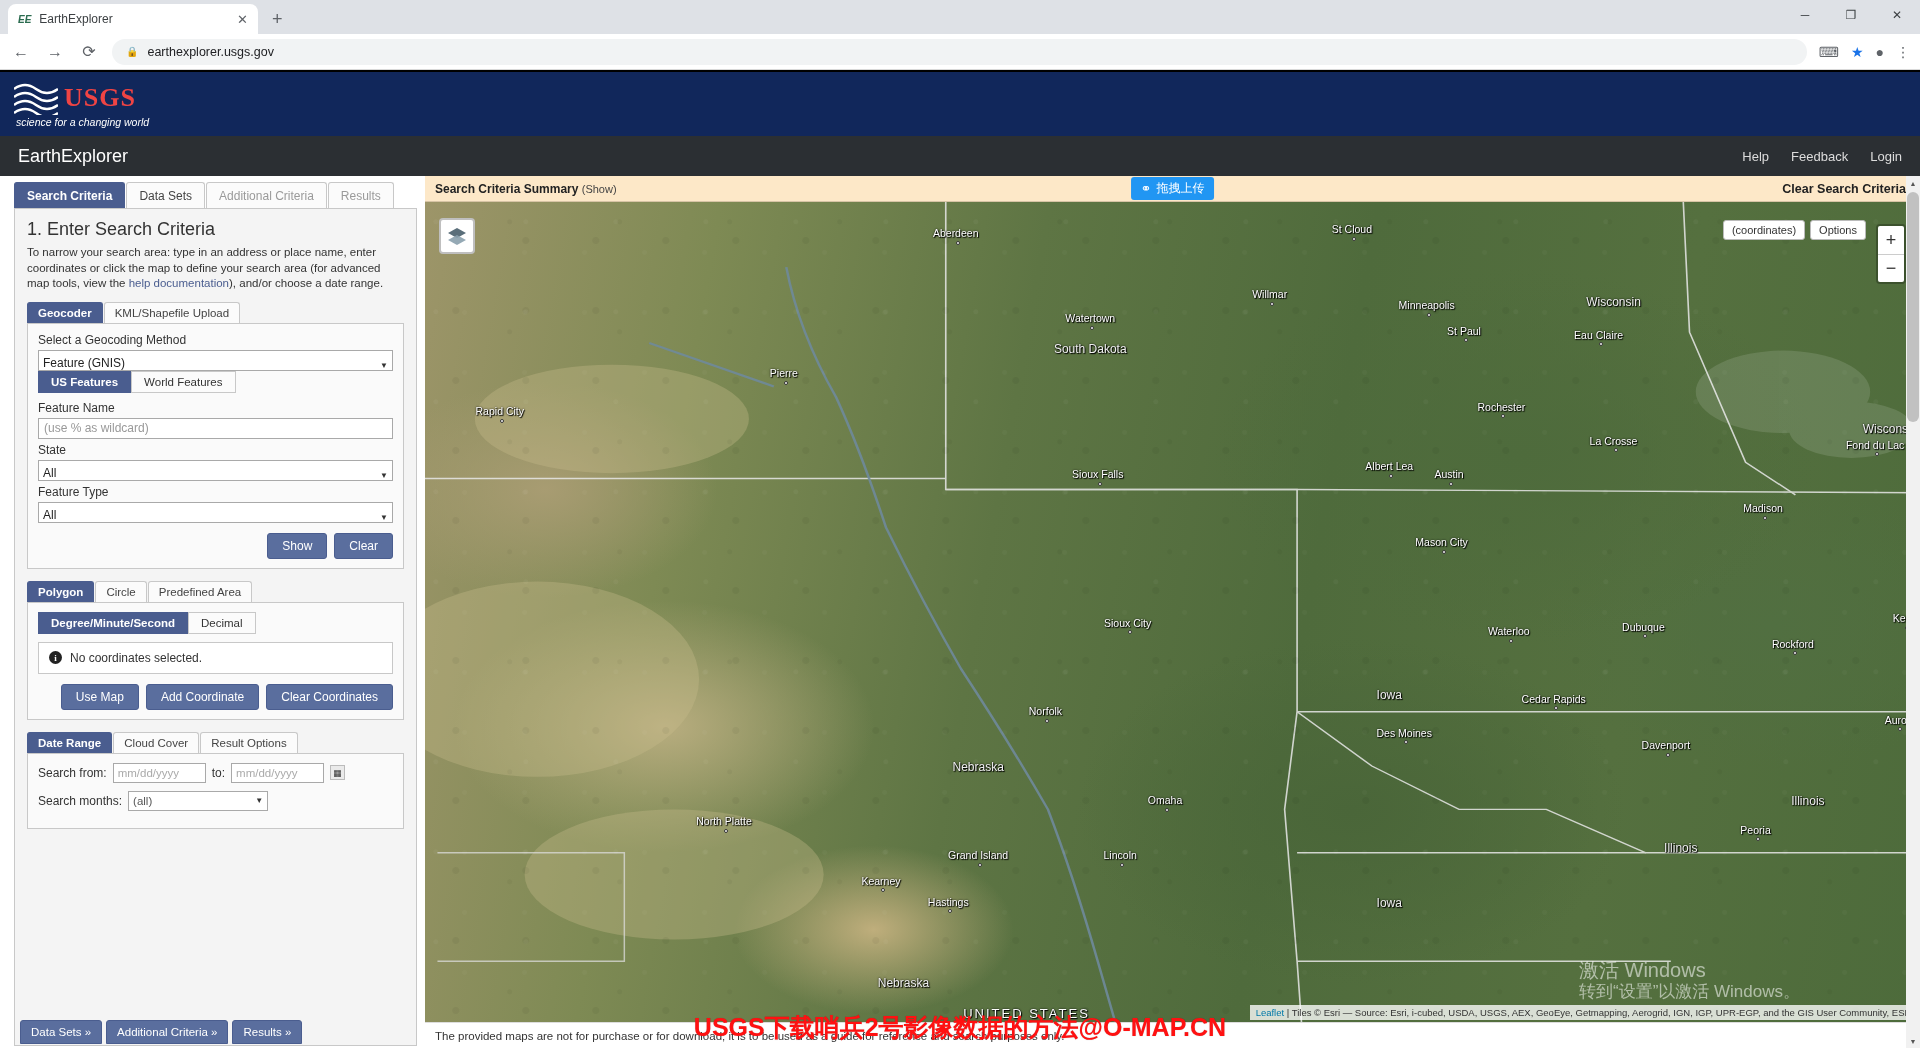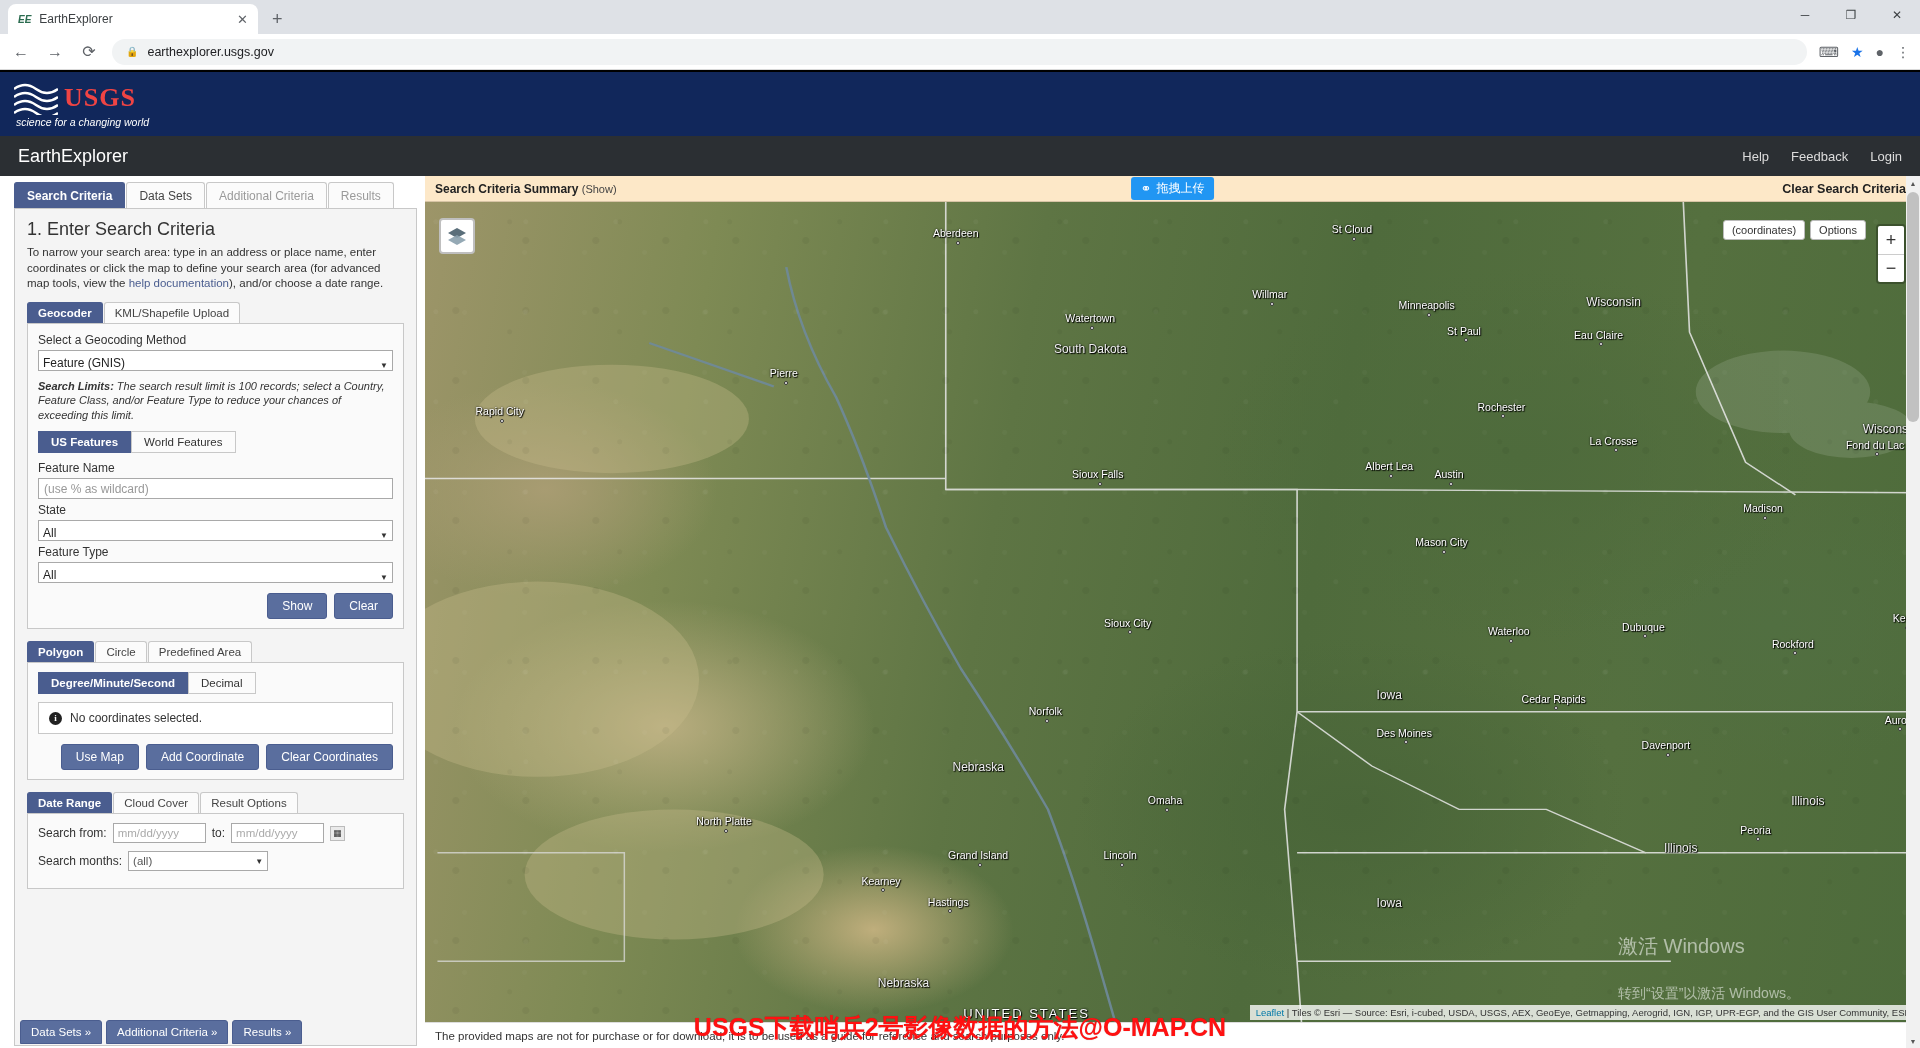--- a/index.html
+++ b/index.html
@@ -325,9 +325,6 @@
             <span class="caret">▼</span>
           </div>
 
-          <div class="hint">
-            <b>Search Limits:</b><span> The search result limit is 100 records; select a Country, Feature Class, and/or Feature Type to reduce your chances of exceeding this limit.</span>
-          </div>
 
           <div class="btn-group">
             <div class="grp-btn active">US Features</div>

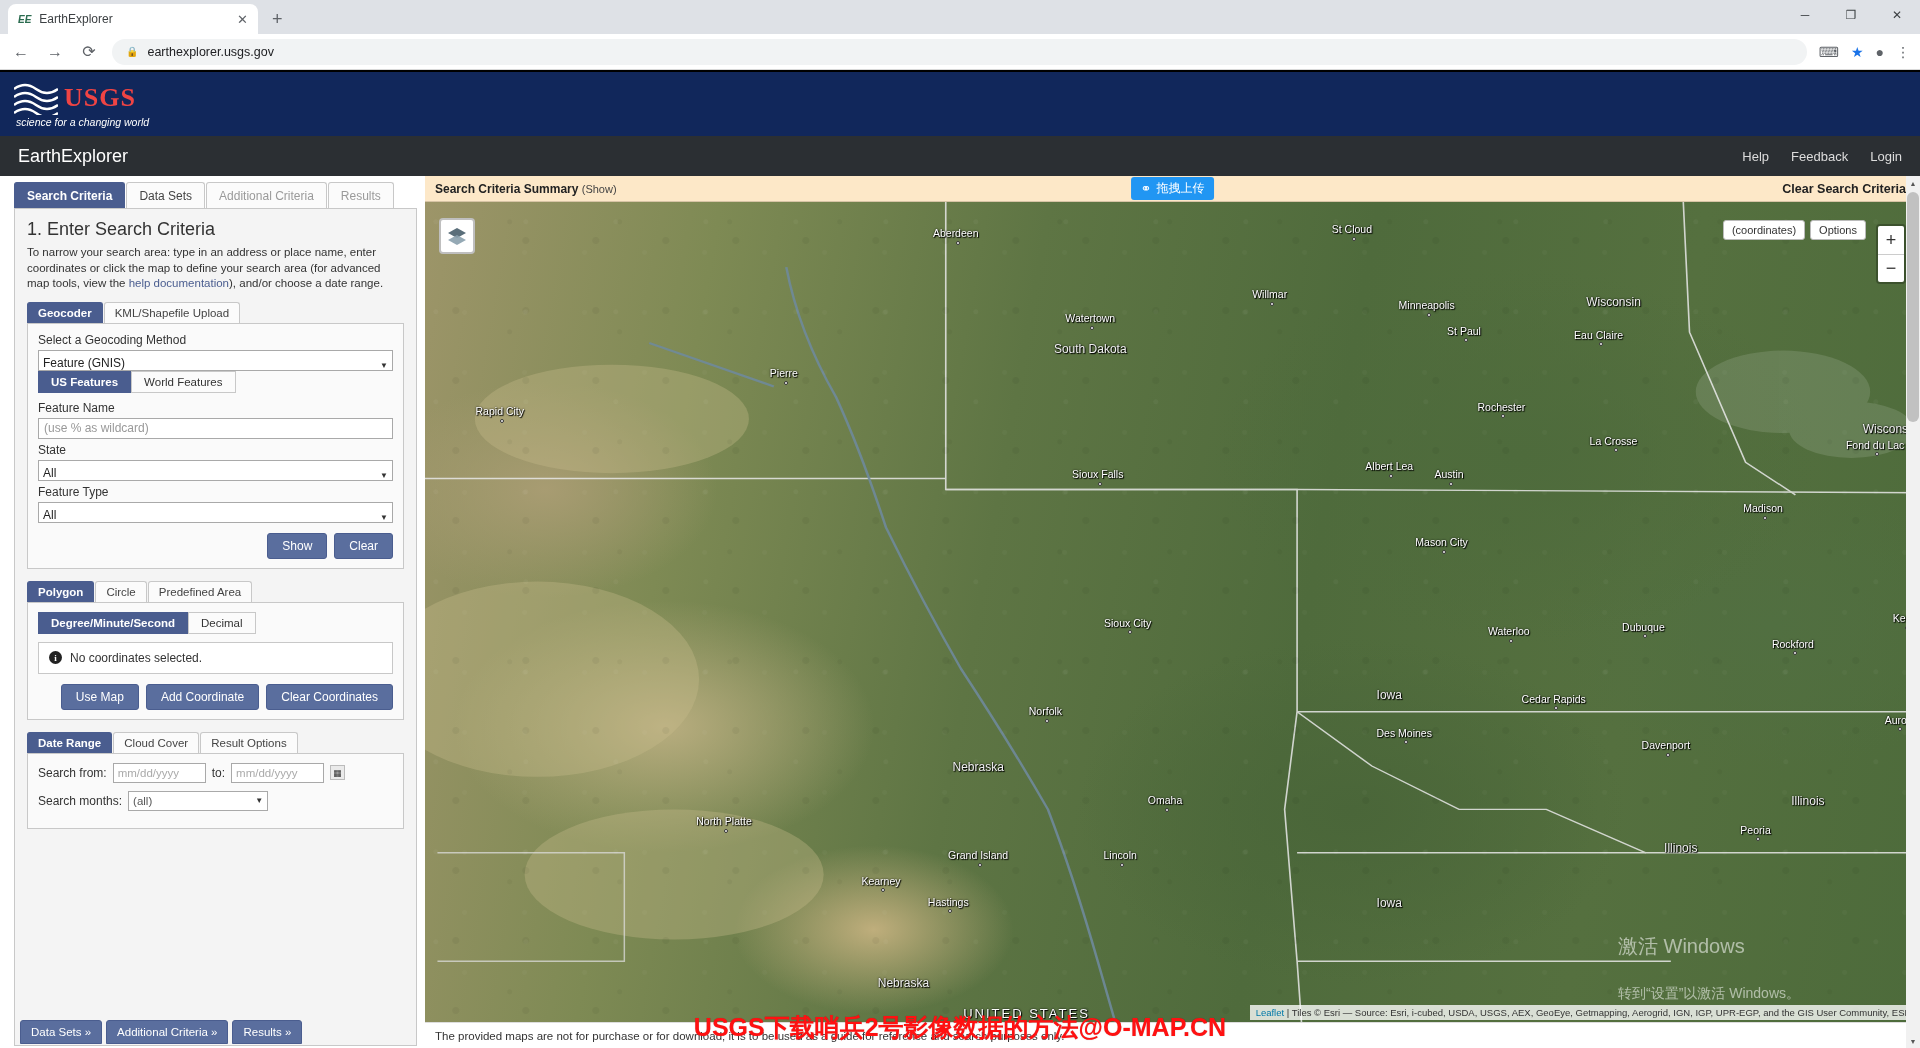--- a/index.html
+++ b/index.html
@@ -222,7 +222,7 @@
     position: absolute; right: 120px; bottom: 46px; color: rgba(255,255,255,.55);
     font-size: 20px; text-align: left; line-height: 1.2; z-index: 28; pointer-events: none;
   }
-  .win-watermark .sub { font-size: 14px; margin-top: 27px; }
+  .win-watermark .sub { font-size: 17px; }
 
   .red-watermark {
     position: absolute; left: 50%; transform: translateX(-50%); bottom: 4px;

